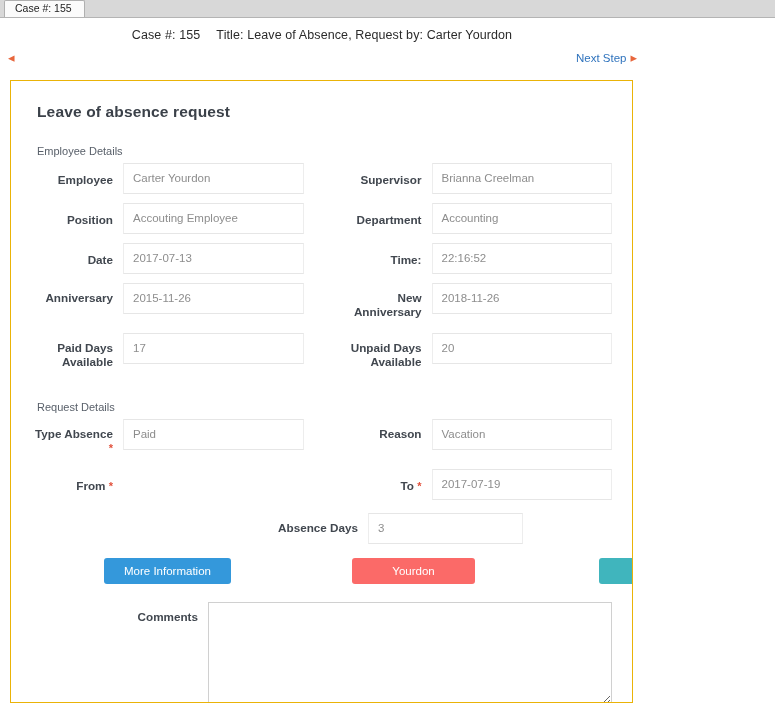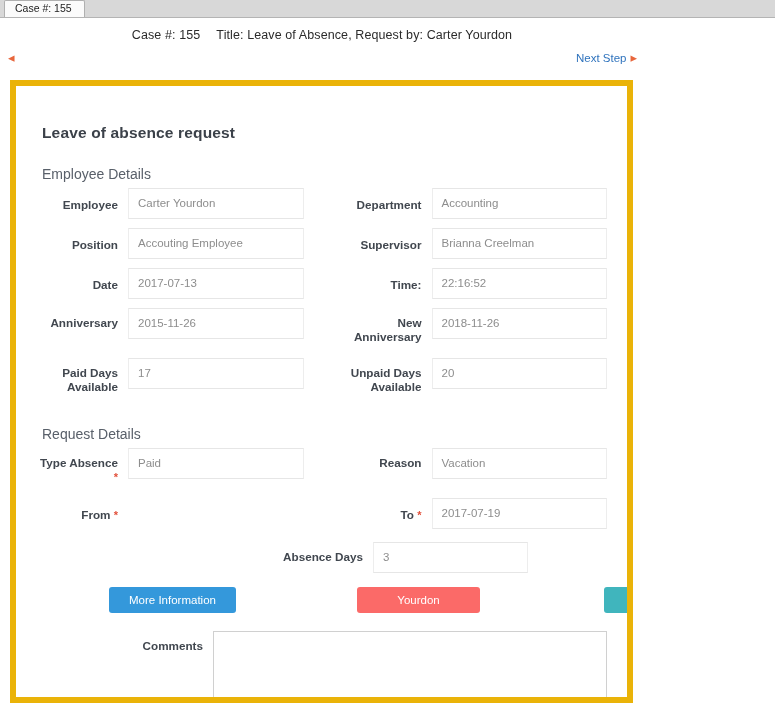--- a/index.html
+++ b/index.html
@@ -87,8 +87,8 @@
     left: 10px; right: 11px;
     top: 61px; bottom: 10px;
     background: #ffffff;
-    border: 6px solid #eab308;
-    padding: 32px 20px 0 20px;
+    border: 1px solid #eab308;
+    padding: 16px 20px 0 20px;
     overflow: hidden;
   }
 

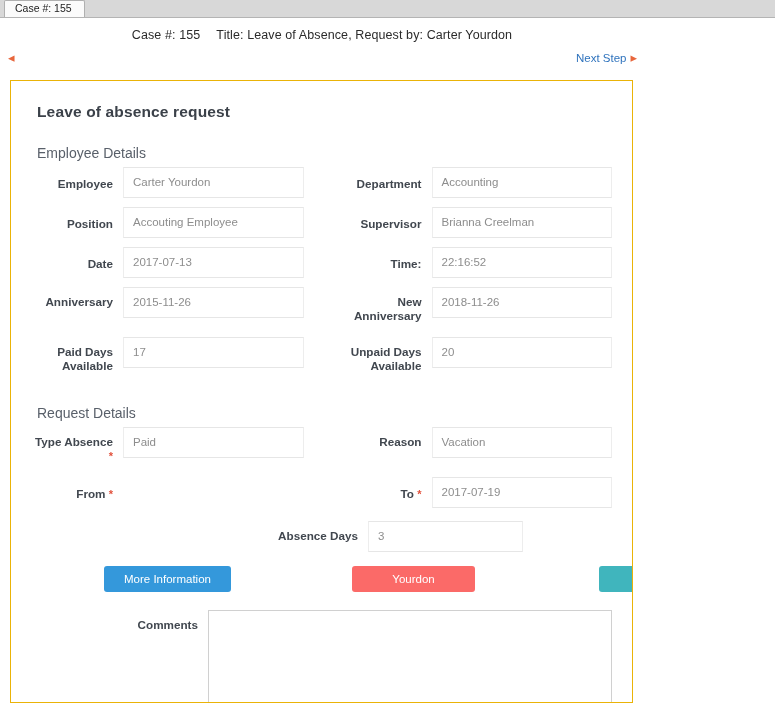--- a/index.html
+++ b/index.html
@@ -101,7 +101,7 @@
   }
 
   .section-label {
-    font-size: 14px;
+    font-size: 11px;
     color: #59606a;
     margin: 24px 0 6px 6px;
   }

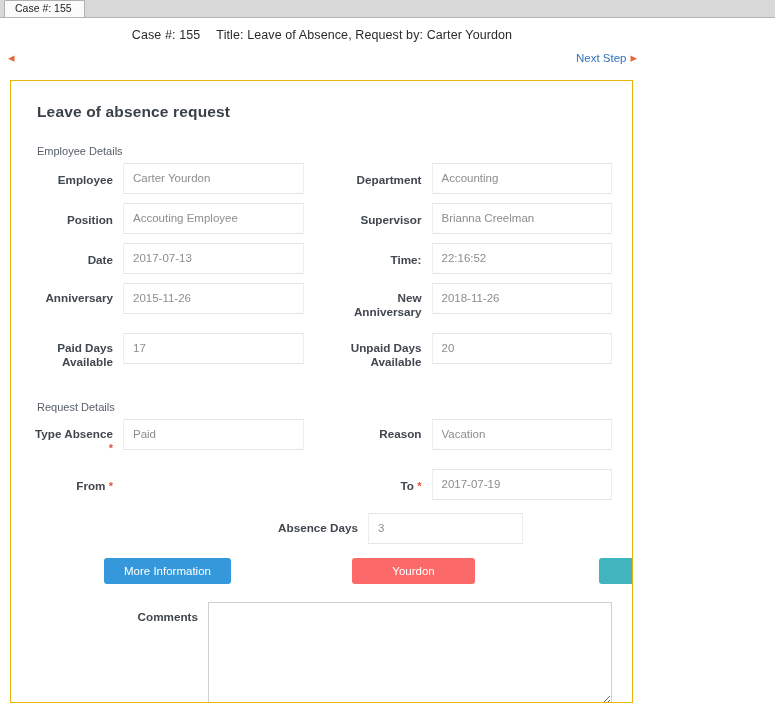--- a/index.html
+++ b/index.html
@@ -301,16 +301,16 @@
       <div class="col right">
 
         <div class="field">
+          <div class="lbl">Supervisor</div>
+          <div class="ctl">
+              <div class="input">Brianna Creelman</div>
+            </div>
+        </div>
+
+        <div class="field">
           <div class="lbl">Department</div>
           <div class="ctl">
               <div class="input">Accounting</div>
-            </div>
-        </div>
-
-        <div class="field">
-          <div class="lbl">Supervisor</div>
-          <div class="ctl">
-              <div class="input">Brianna Creelman</div>
             </div>
         </div>
 

